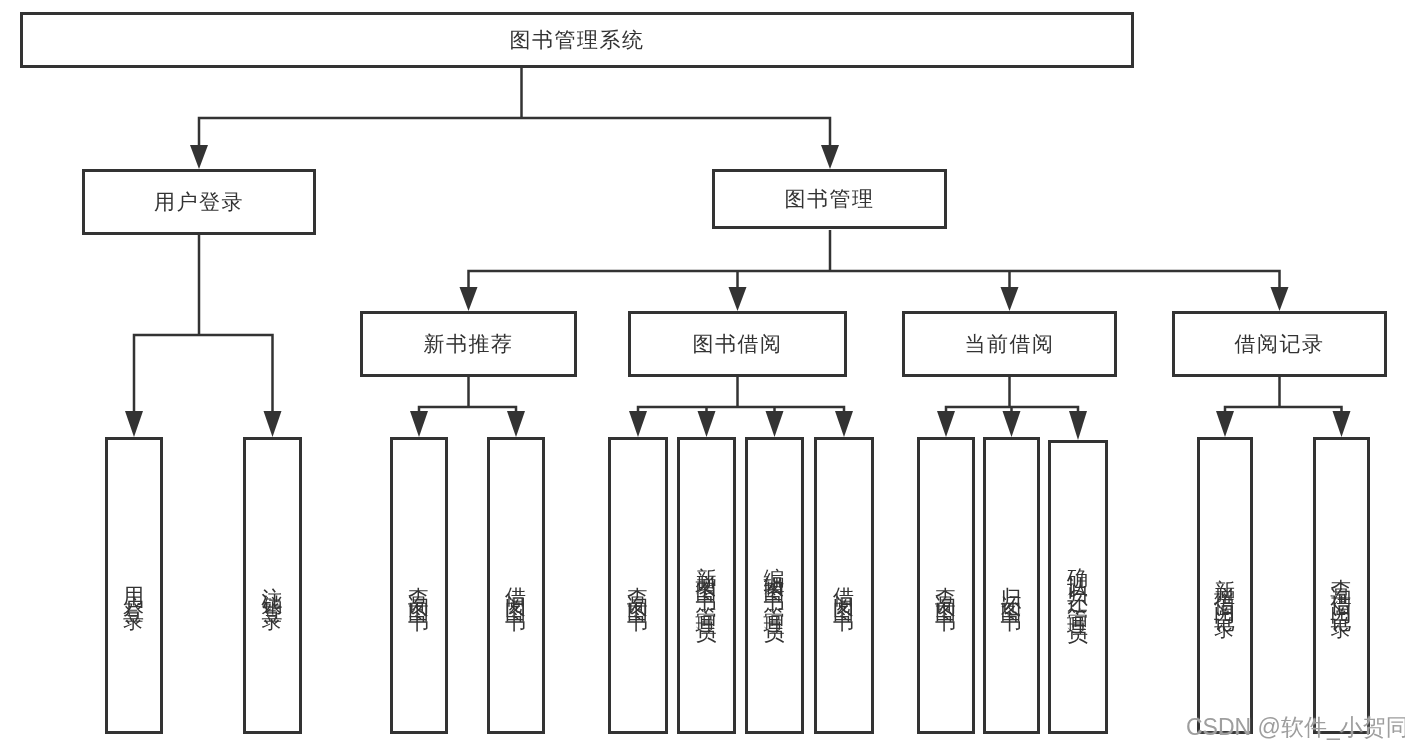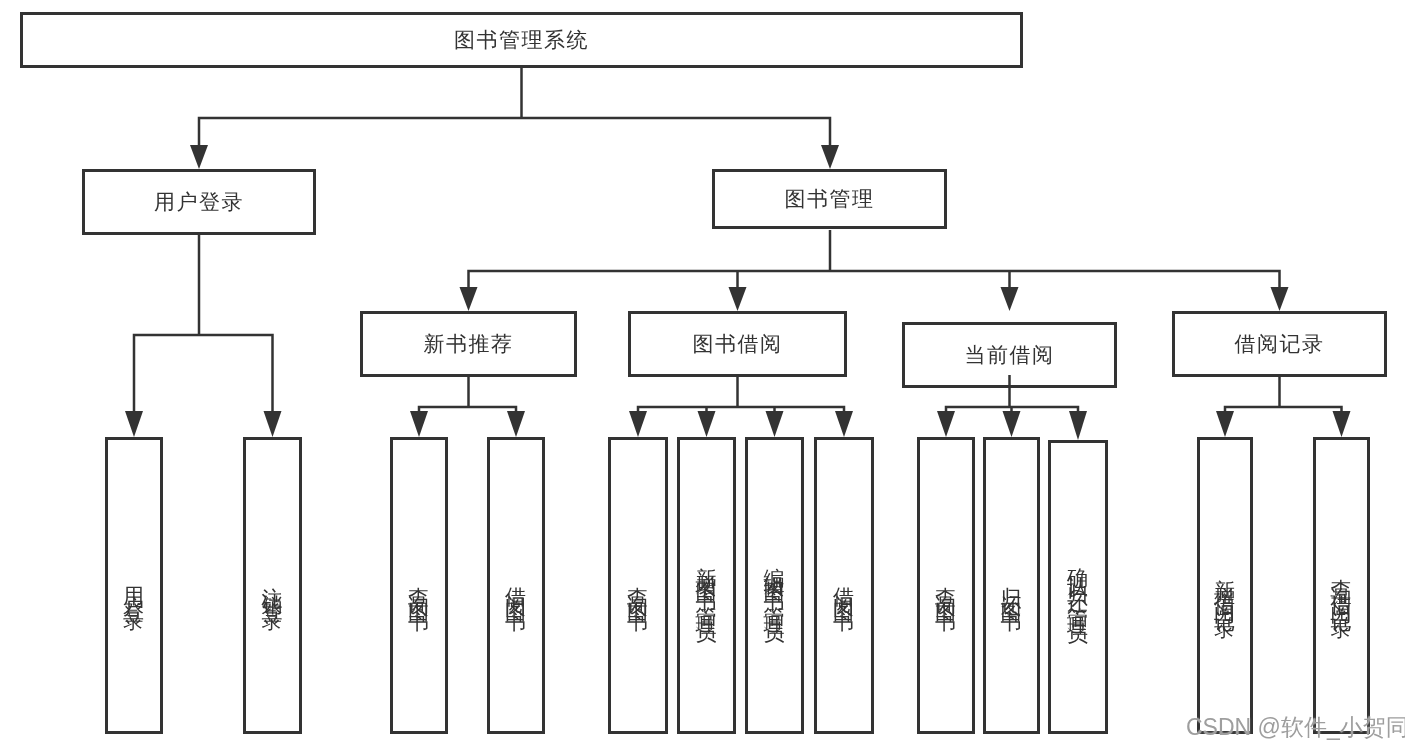--- a/index.html
+++ b/index.html
@@ -34,7 +34,7 @@
 
 <div class="canvas">
 
-  <div class="hbox" style="left:20px; top:12px; width:1003px; height:56px;">
+  <div class="hbox" style="left:20px; top:12px; width:1114px; height:56px;">
     <span>图书管理系统</span>
   </div>
 

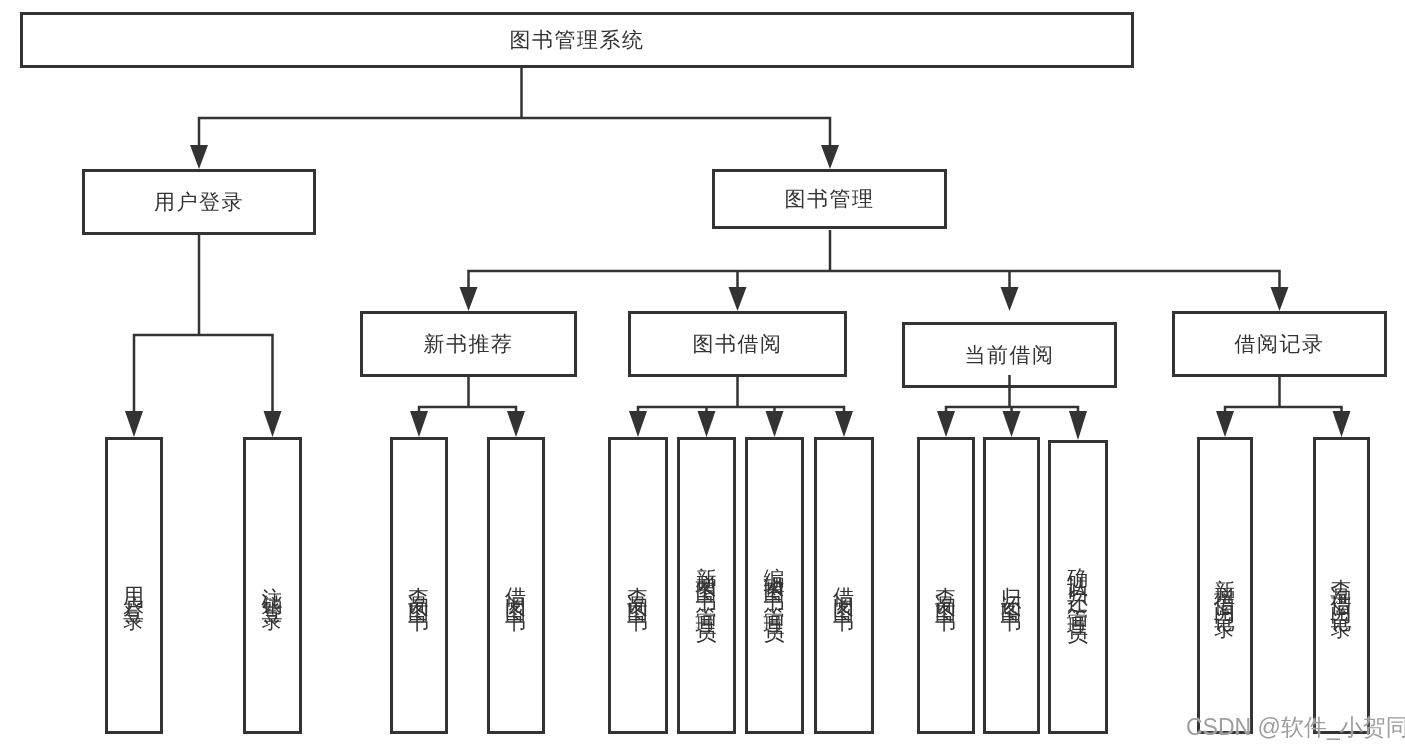--- a/index.html
+++ b/index.html
@@ -51,7 +51,7 @@
   <div class="hbox" style="left:360px; top:311px; width:217px; height:66px;">
     <span>新书推荐</span>
   </div>
-  <div class="hbox" style="left:902px; top:311px; width:215px; height:66px;margin-top:11px;">
+  <div class="hbox" style="left:902px; top:311px; width:215px; height:66px;">
     <span>当前借阅</span>
   </div>
   <div class="hbox" style="left:1172px; top:311px; width:215px; height:66px;">

